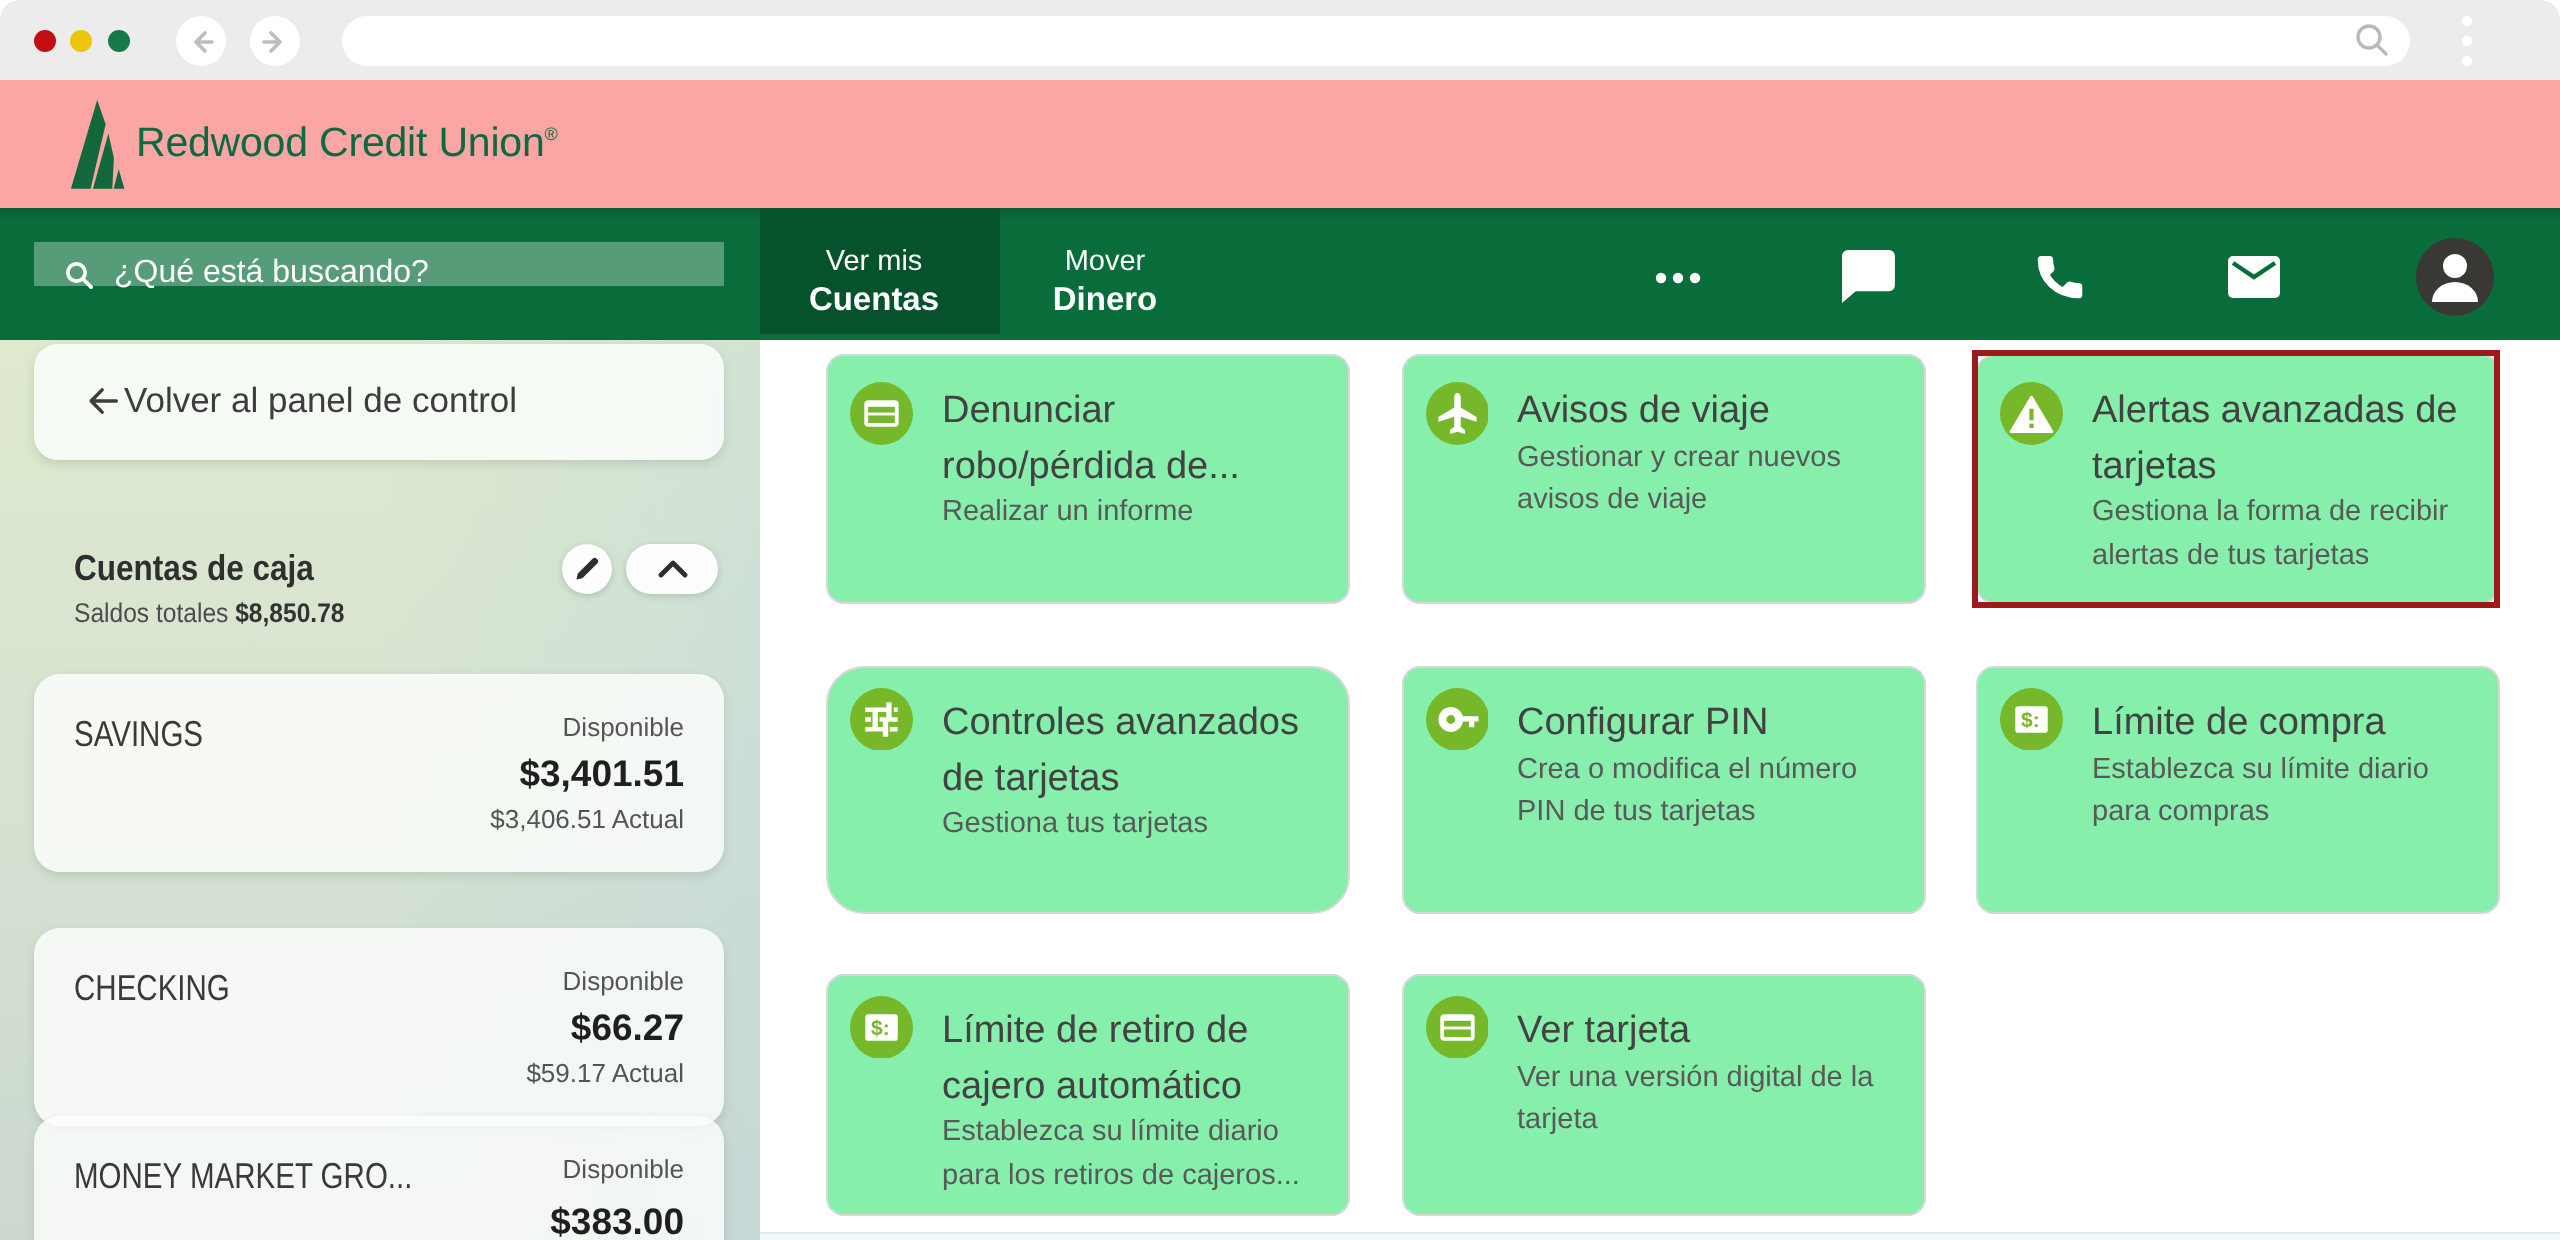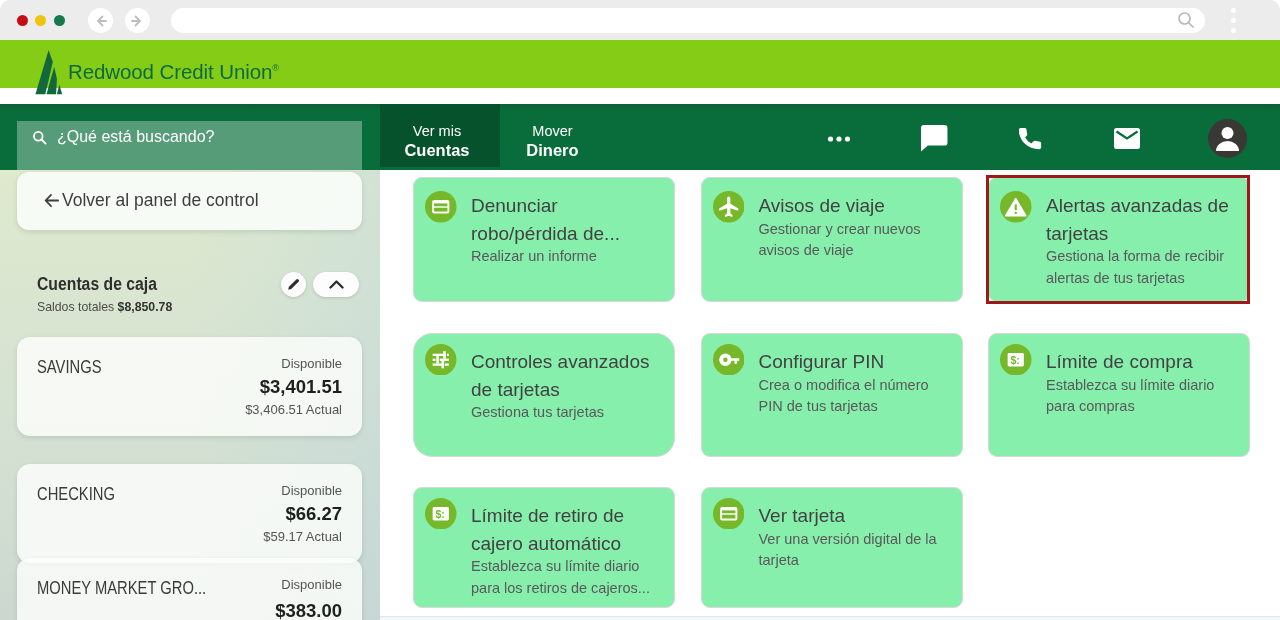--- a/index.html
+++ b/index.html
@@ -18,7 +18,7 @@
   #urlsearch { position:absolute; left:1176px; top:10px; }
   .mdot { position:absolute; left:1231px; width:4.5px; height:4.5px; border-radius:50%; background:#fff; }
   
-  #header { position:absolute; left:0; top:40px; width:1280px; height:48px; background:#84cc16; }
+  #header { position:absolute; left:0; top:40px; width:1280px; height:64px; background:#fca5a5; }
   #logotext { position:absolute; left:68px; top:20px; font-size:20.5px; color:#0d6a40;
     letter-spacing:-0.1px; }
   #logotext sup { font-size:9px; }

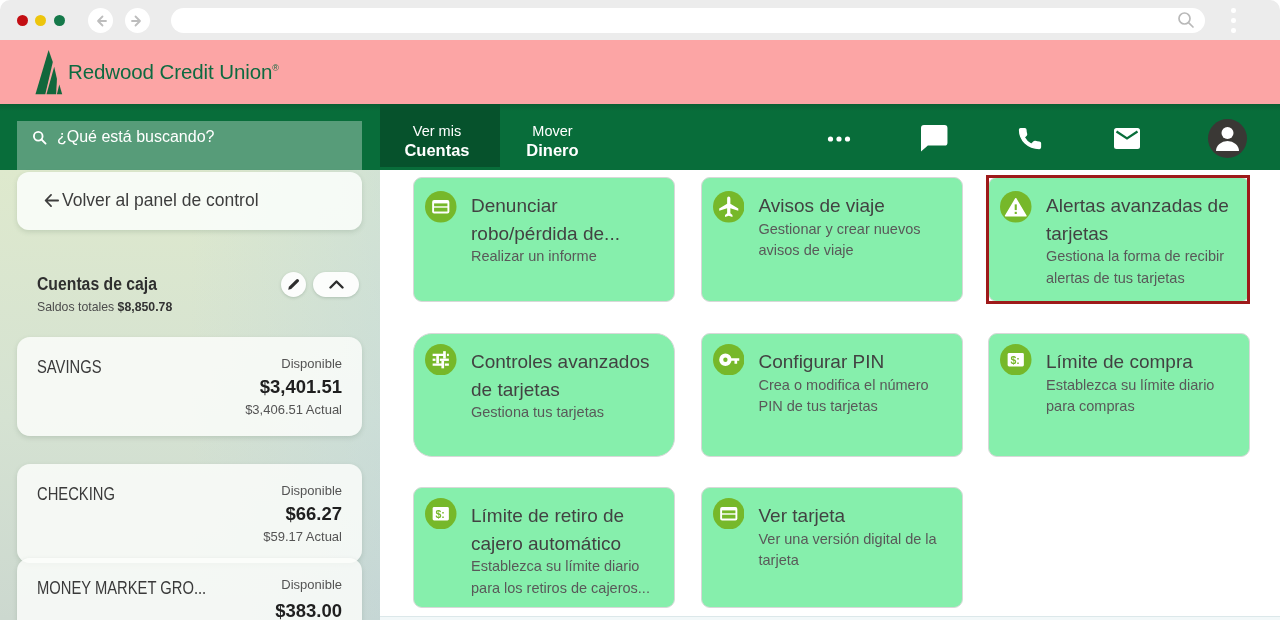--- a/index.html
+++ b/index.html
@@ -25,7 +25,7 @@
   
   #nav { position:absolute; left:0; top:104px; width:1280px; height:66px;
     background:linear-gradient(180deg,#0b5e33 0px,#086d3a 7px,#086d3a 100%); }
-  #searchpill { position:absolute; left:17px; top:17px; width:345px; height:49px;
+  #searchpill { position:absolute; left:17px; top:17px; width:345px; height:22px;
     background:rgba(255,255,255,0.32); border-radius:0; color:#fff; }
   #searchpill .ph { position:absolute; left:40px; top:7px; font-size:16px; }
   .tab { position:absolute; top:0; height:63px; color:#fff; text-align:center; }

